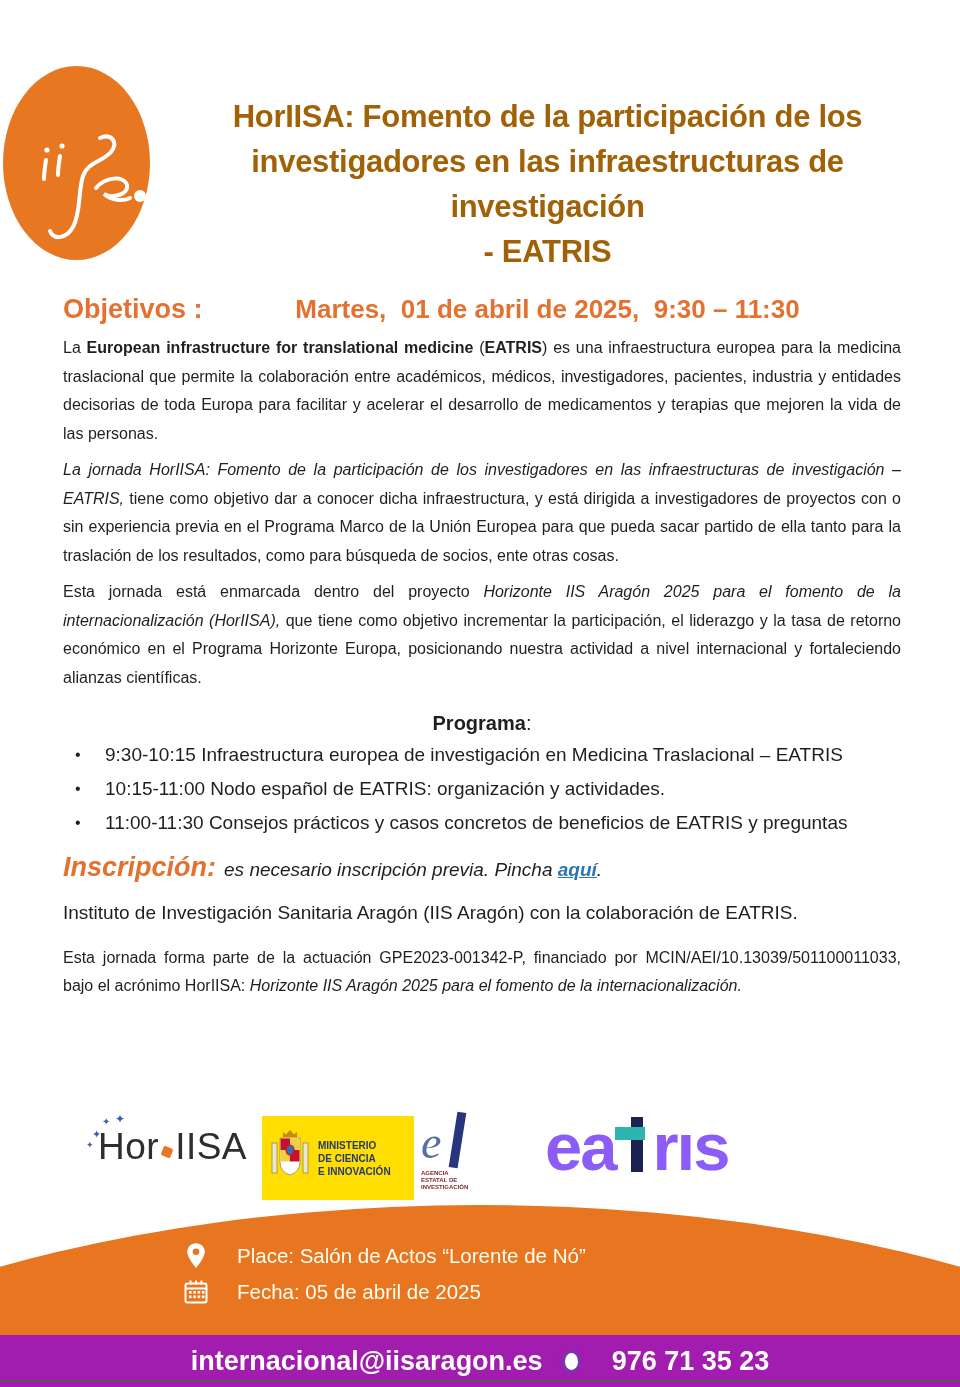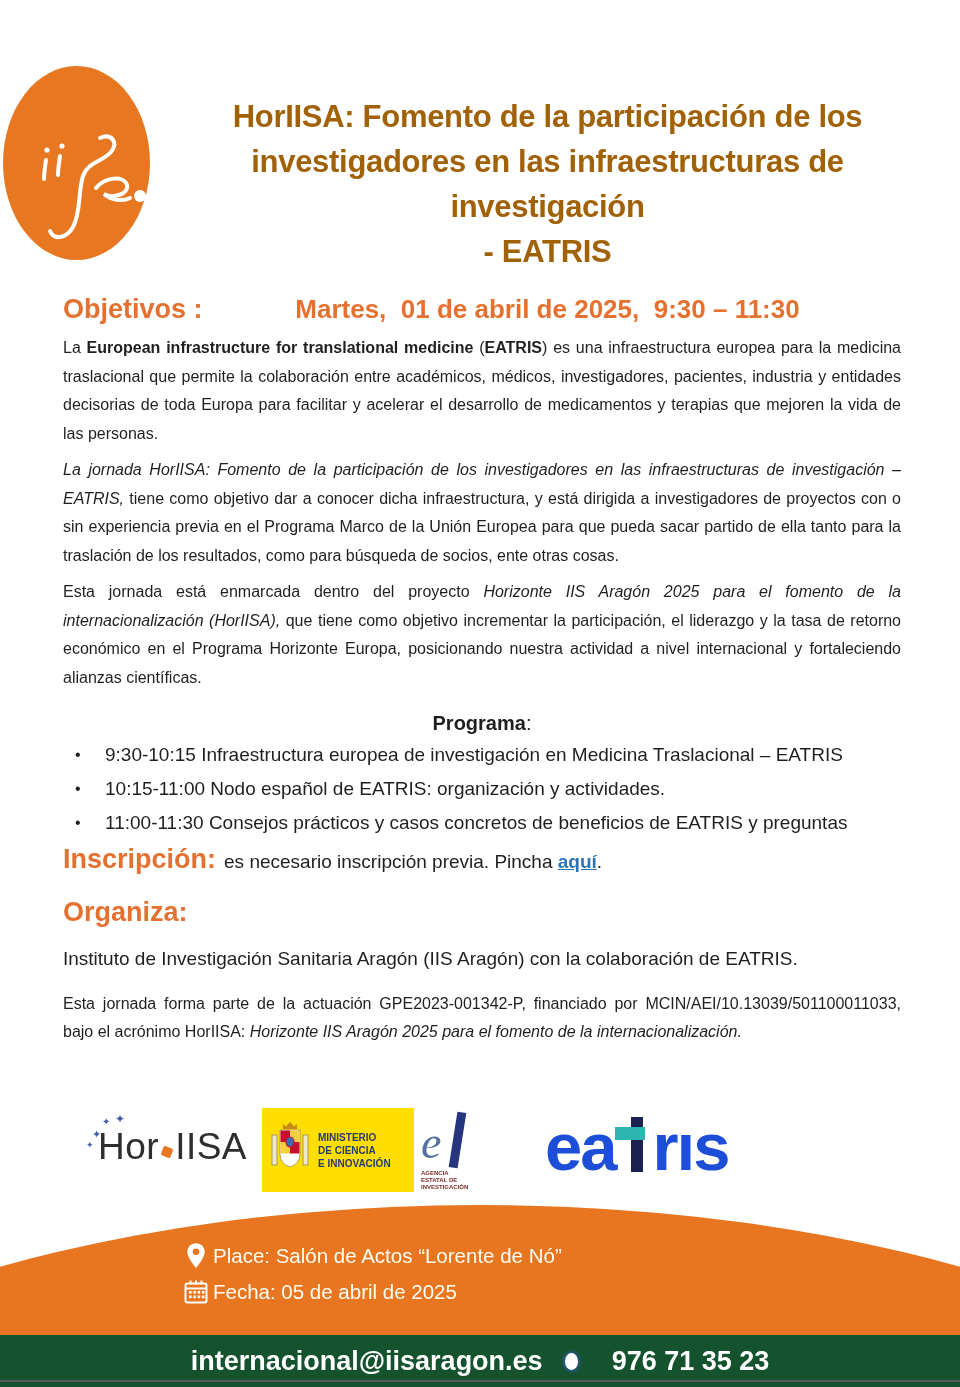--- a/index.html
+++ b/index.html
@@ -29,7 +29,7 @@
   .bullet-row { display:flex; font-size:19px; line-height:34px; }
   .bullet { width:42px; padding-left:12px; font-size:16px; }
   .bullet-text { flex:1; }
-  .inscripcion-line { margin-top:4px; font-size:19px; }
+  .inscripcion-line { margin-top:12px; font-size:19px;font-style:italic; }
   .inscripcion-line .h-inline { font-size:27px; font-weight:bold; color:#E4712F; margin-right:8px; }
   .organiza-head { margin-top:20px; }
   .org-line { font-size:19px; line-height:28.5px; margin-top:16px; }

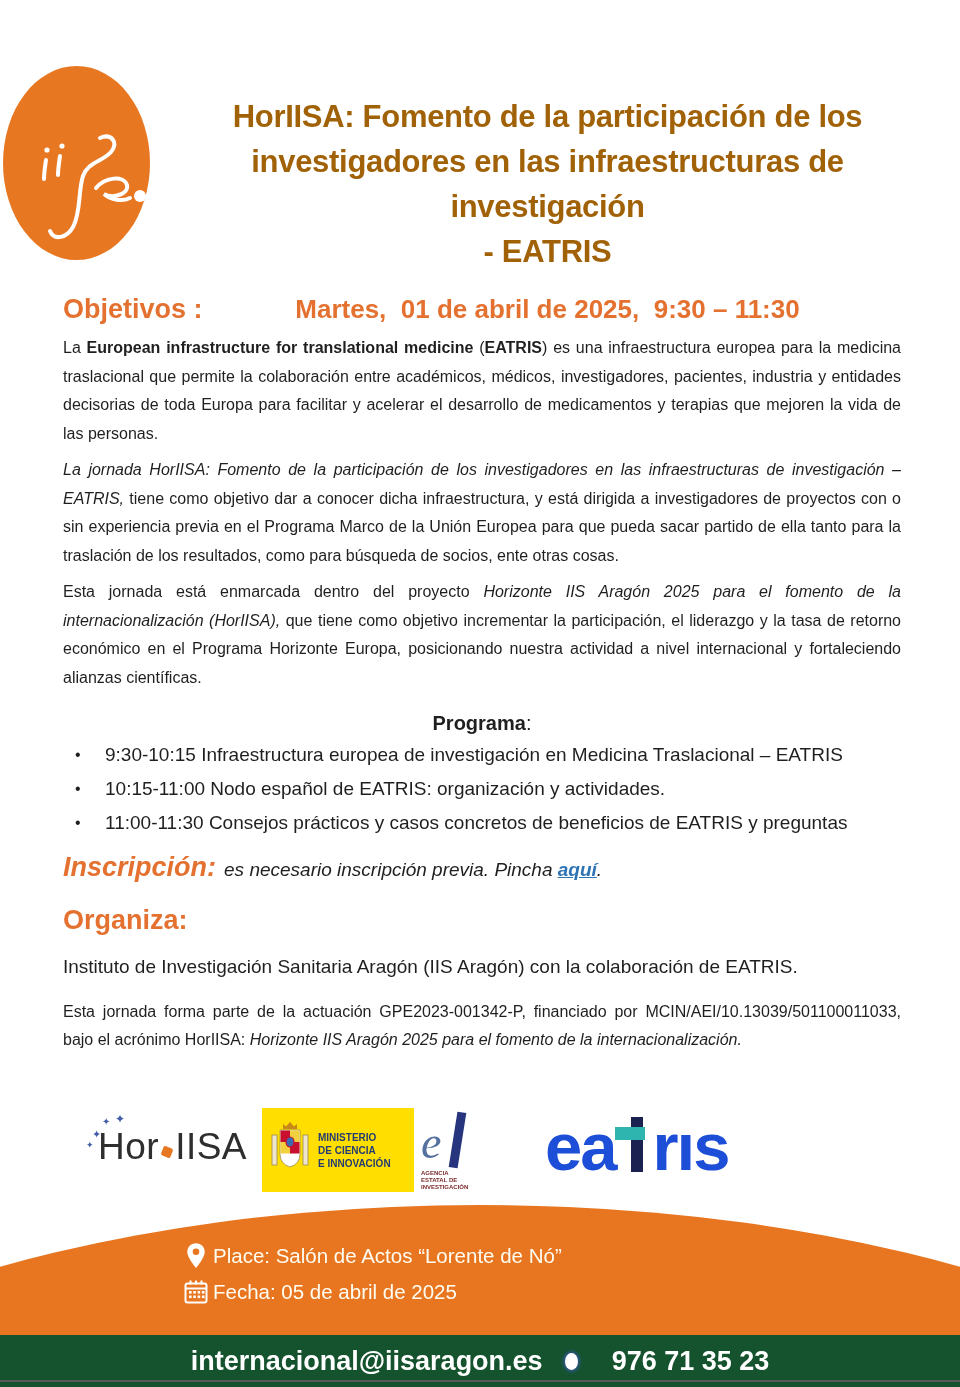--- a/index.html
+++ b/index.html
@@ -121,7 +121,6 @@
     <span class="h-inline">Inscripción:</span><span>es necesario inscripción previa. Pincha </span><a class="link">aquí</a><span>.</span>
   </div>
 
-  <div class="h-orange organiza-head">Organiza:</div>
   <div class="org-line">Instituto de Investigación Sanitaria Aragón (IIS Aragón) con la colaboración de EATRIS.</div>
   <p class="para funding"><span>Esta jornada forma parte de la actuación GPE2023-001342-P, financiado por MCIN/AEI/10.13039/501100011033, bajo el acrónimo HorIISA: </span><span class="i">Horizonte IIS Aragón 2025 para el fomento de la internacionalización.</span></p>
 

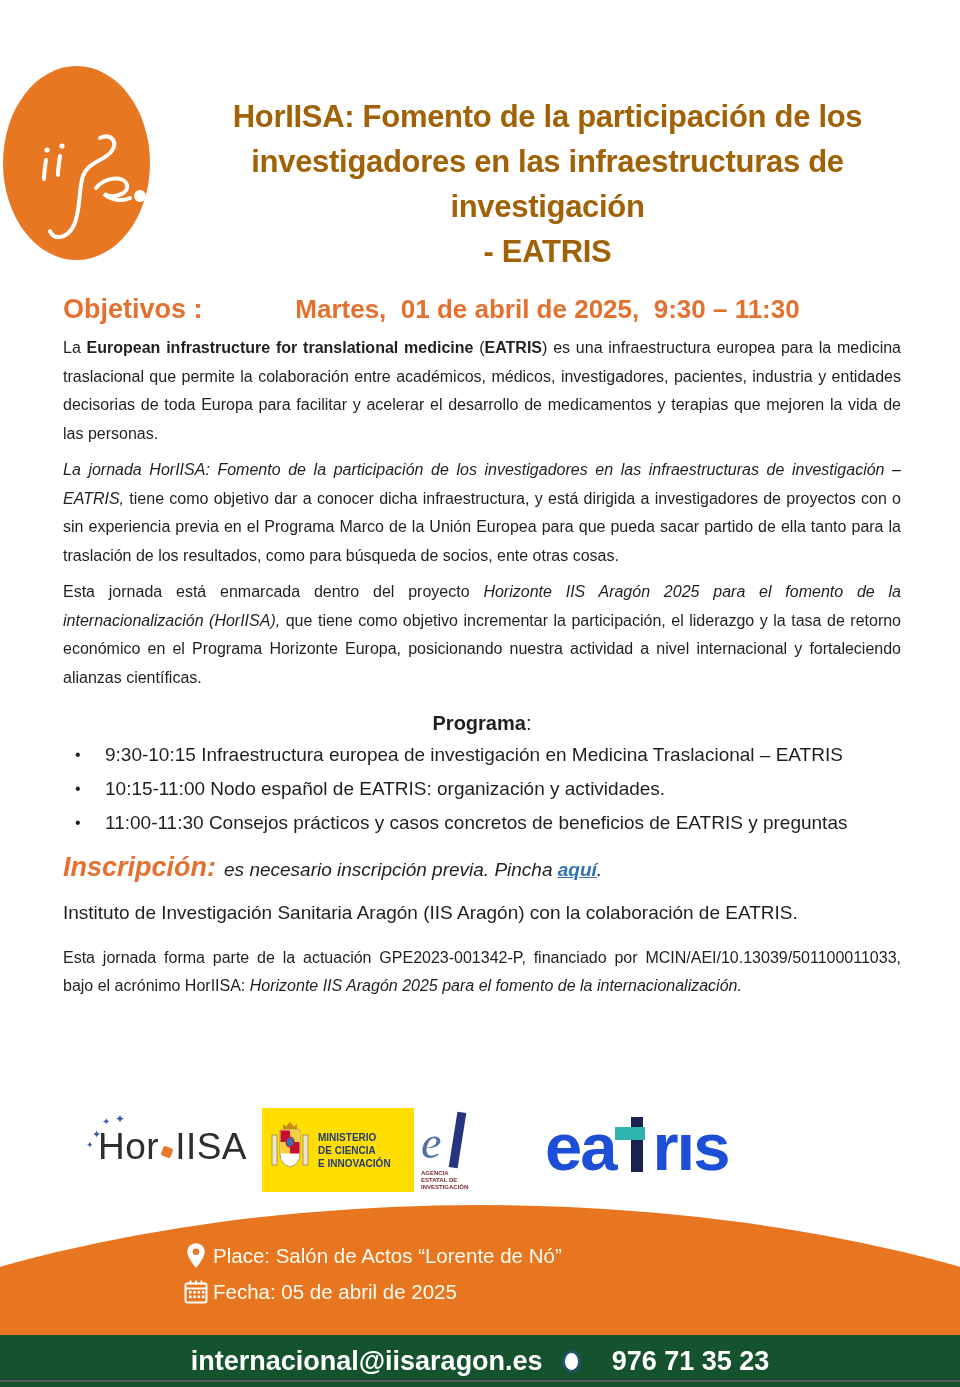--- a/index.html
+++ b/index.html
@@ -41,7 +41,7 @@
   .horiisa-logo .stars span { position:absolute; color:#3F5CA6; }
   .hor-dot { display:inline-block; width:10px; height:10px; background:#E87722; border-radius:2px;
              transform:rotate(22deg); margin:0 3px 2px 3px; }
-  .ministerio-logo { position:absolute; left:262px; top:10px; width:152px; height:84px;
+  .ministerio-logo { position:absolute; left:262px; top:18px; width:152px; height:84px;
                      background:#FFDE00; display:flex; align-items:center; }
   .min-text { margin-left:8px; font-size:10px; font-weight:bold; color:#243B73; line-height:13px; }
   .aei-logo { position:absolute; left:421px; top:14px; width:52px; height:84px; }

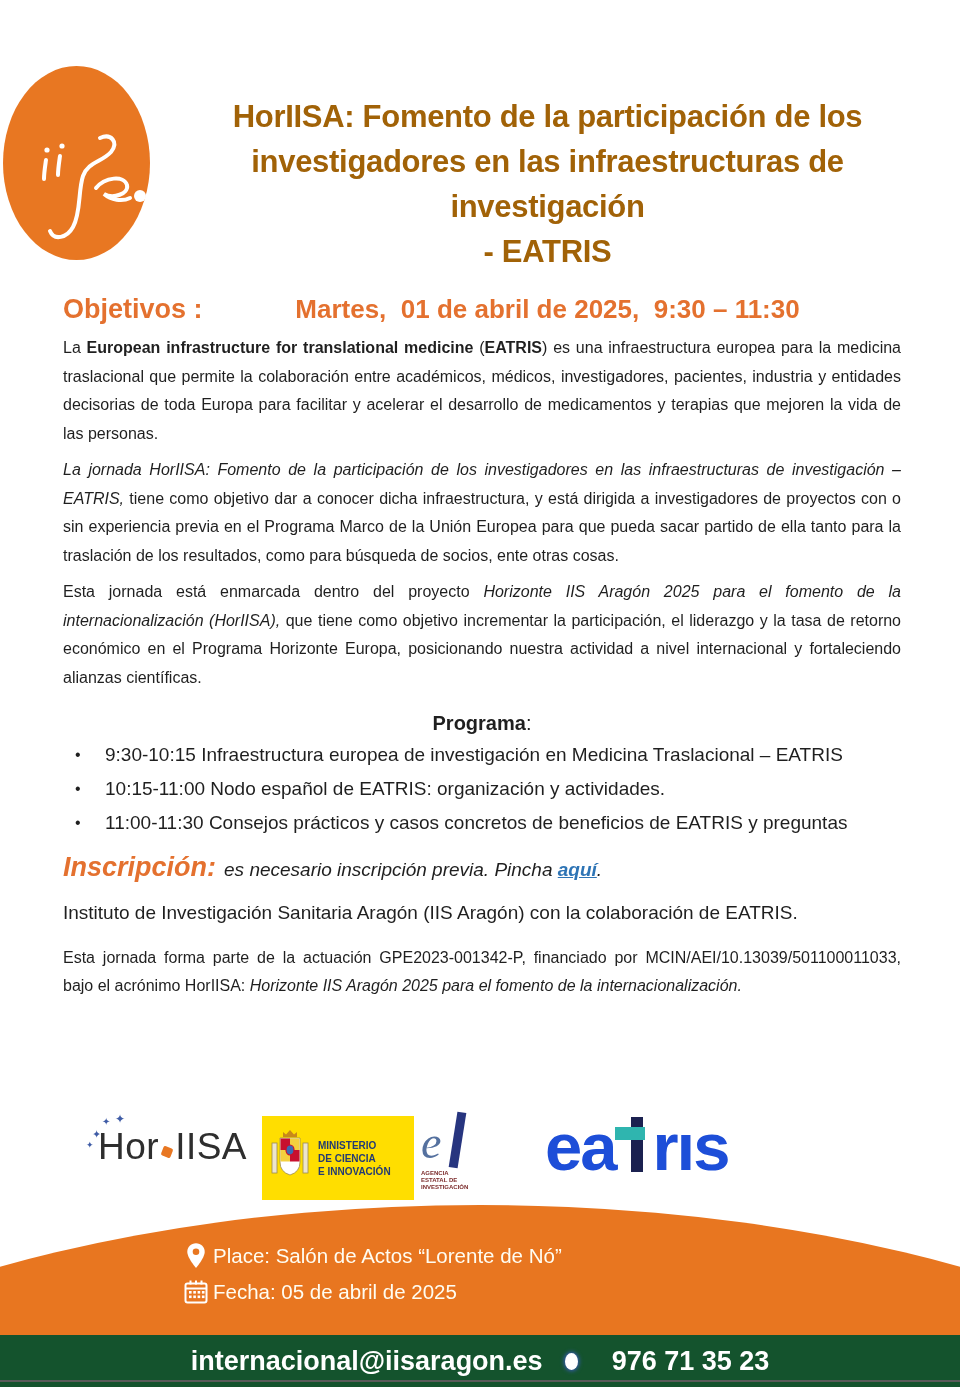--- a/index.html
+++ b/index.html
@@ -51,7 +51,7 @@
   .aei-bar { position:absolute; left:32px; top:0px; width:9px; height:56px; background:#27357F; transform:rotate(9deg); }
   .aei-text { font-size:6px; font-weight:bold; color:#7B2A2A; line-height:7px; margin-top:2px; }
   .eatris-logo { position:absolute; left:545px; top:18px; display:flex; align-items:flex-start;
-                 color:#1d4ed8; font-weight:bold; font-size:67px; line-height:62px; letter-spacing:-2px; }
+                 color:#8b5cf6; font-weight:bold; font-size:67px; line-height:62px; letter-spacing:-2px; }
   .t-glyph { position:relative; width:33px; height:62px; margin:0 2px; }
   .t-stem { position:absolute; left:13px; top:1px; width:12px; height:55px; background:#1B2150; }
   .t-bar  { position:absolute; left:-3px; top:11px; width:30px; height:13px; background:#2FB5AF; }

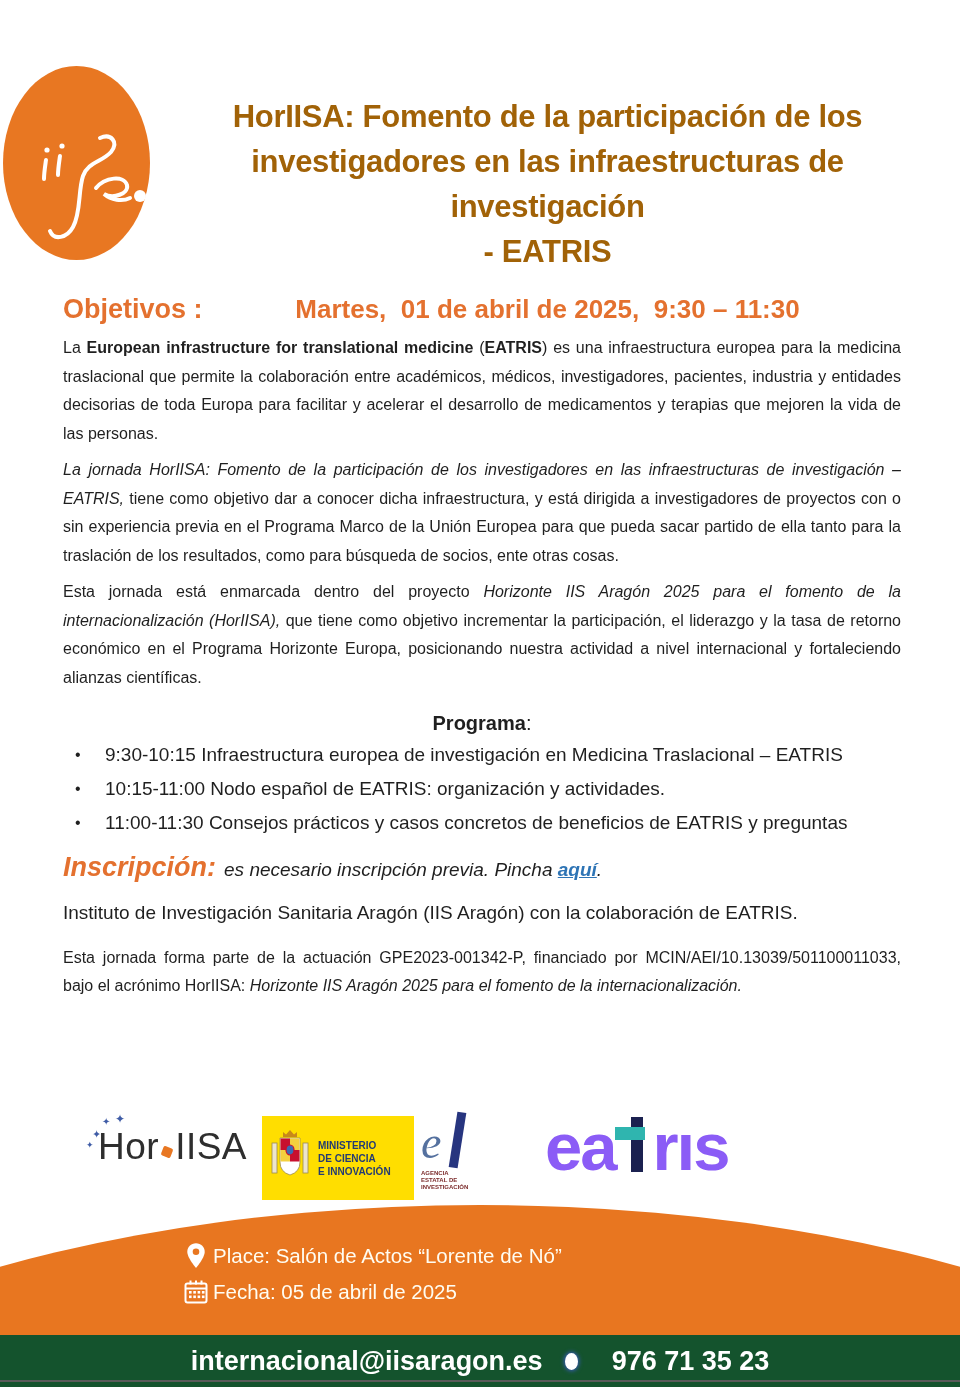--- a/index.html
+++ b/index.html
@@ -60,7 +60,7 @@
   .dome { position:absolute; left:-420px; top:1205px; width:1800px; height:800px;
           background:#E87620; border-radius:50%; z-index:2; }
   .footer-info { position:absolute; left:183px; top:1238px; z-index:3; color:#FFFDF2; }
-  .f-row { display:flex; align-items:center; gap:4px; height:36px; font-size:20.5px; }
+  .f-row { display:flex; align-items:center; gap:28px; height:36px; font-size:20.5px; }
   .f-icon { width:26px; display:flex; justify-content:center; }
   .bottom-bar { position:absolute; left:0; top:1335px; width:960px; height:52px; background:#14532d;
                 z-index:4; display:flex; align-items:center; justify-content:center;

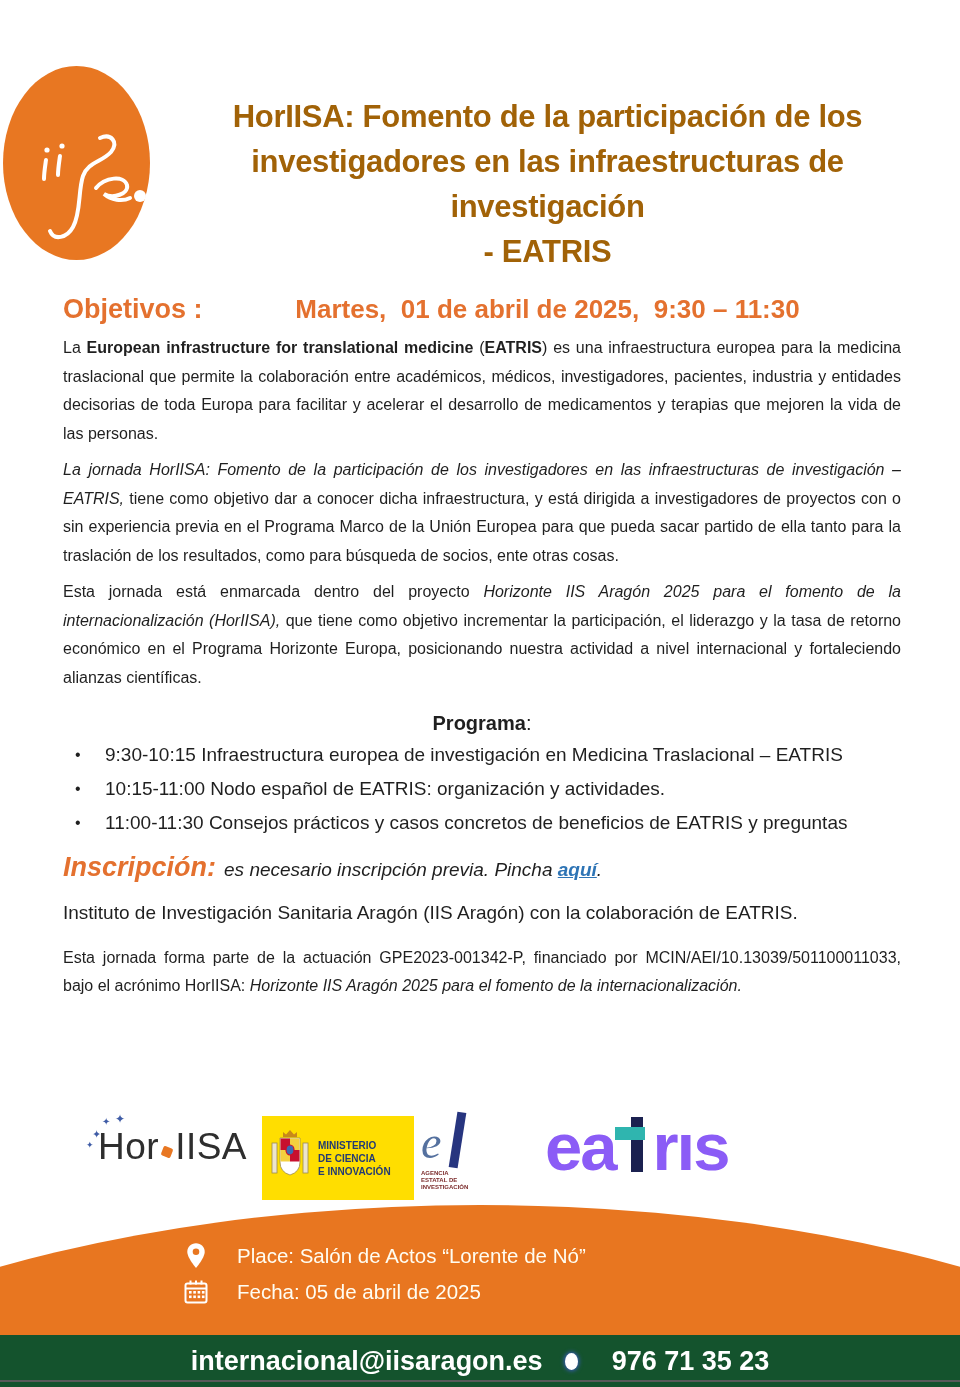--- a/index.html
+++ b/index.html
@@ -62,7 +62,7 @@
   .footer-info { position:absolute; left:183px; top:1238px; z-index:3; color:#FFFDF2; }
   .f-row { display:flex; align-items:center; gap:28px; height:36px; font-size:20.5px; }
   .f-icon { width:26px; display:flex; justify-content:center; }
-  .bottom-bar { position:absolute; left:0; top:1335px; width:960px; height:52px; background:#14532d;
+  .bottom-bar { position:absolute; left:0; top:1335px; width:960px; height:52px; background:#a21caf;
                 z-index:4; display:flex; align-items:center; justify-content:center;
                 color:#ffffff; font-weight:bold; font-size:27px; }
   .bottom-bar .dot { width:13px; height:17px; background:#fff; border-radius:50%;

